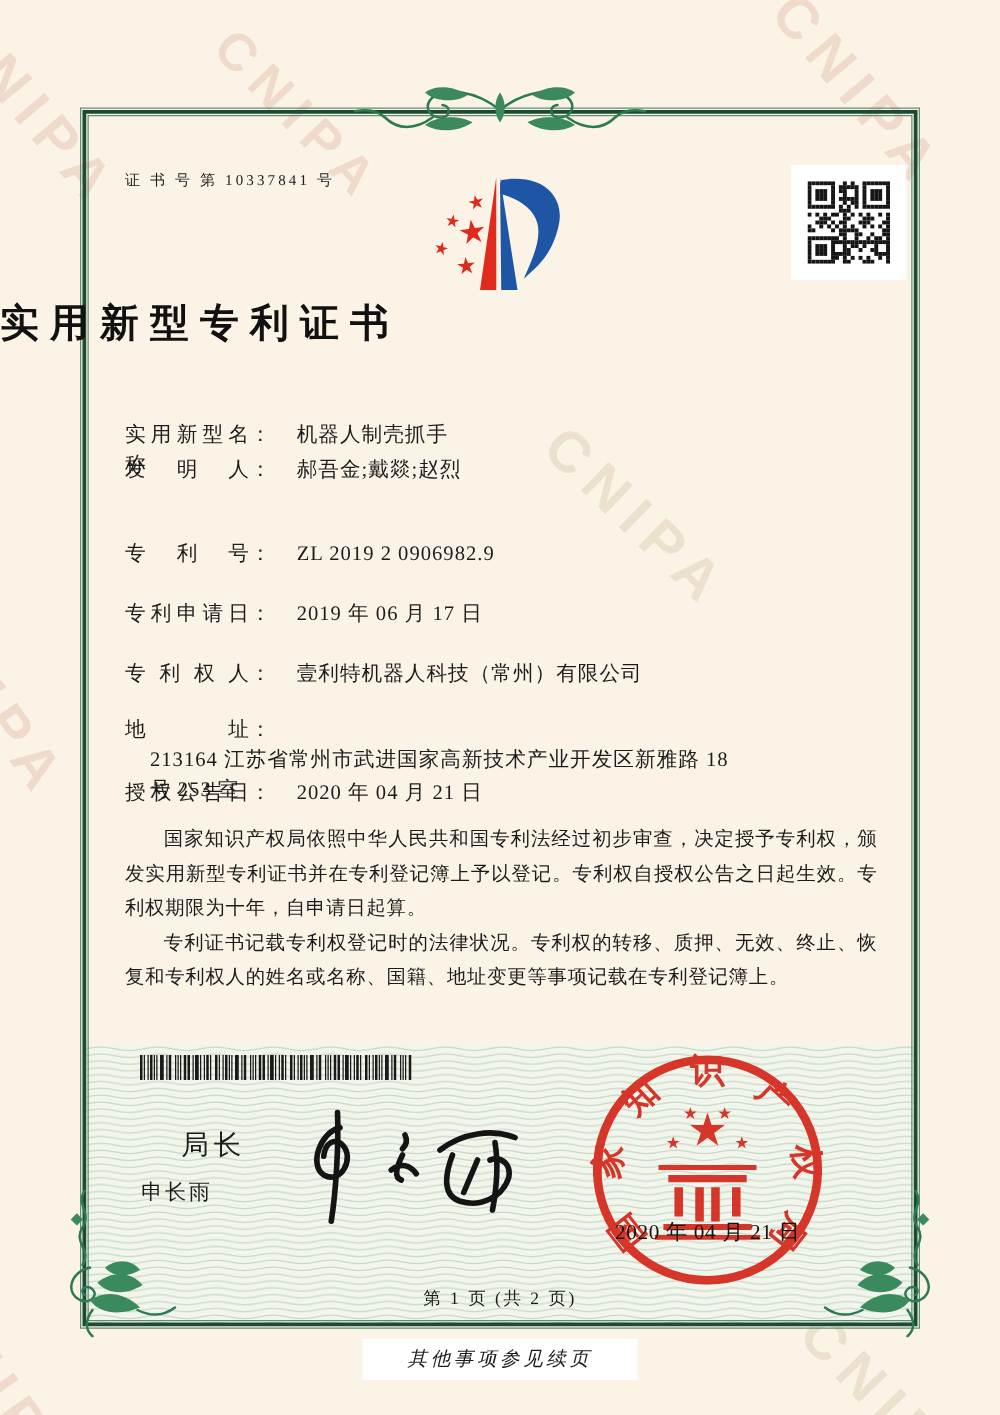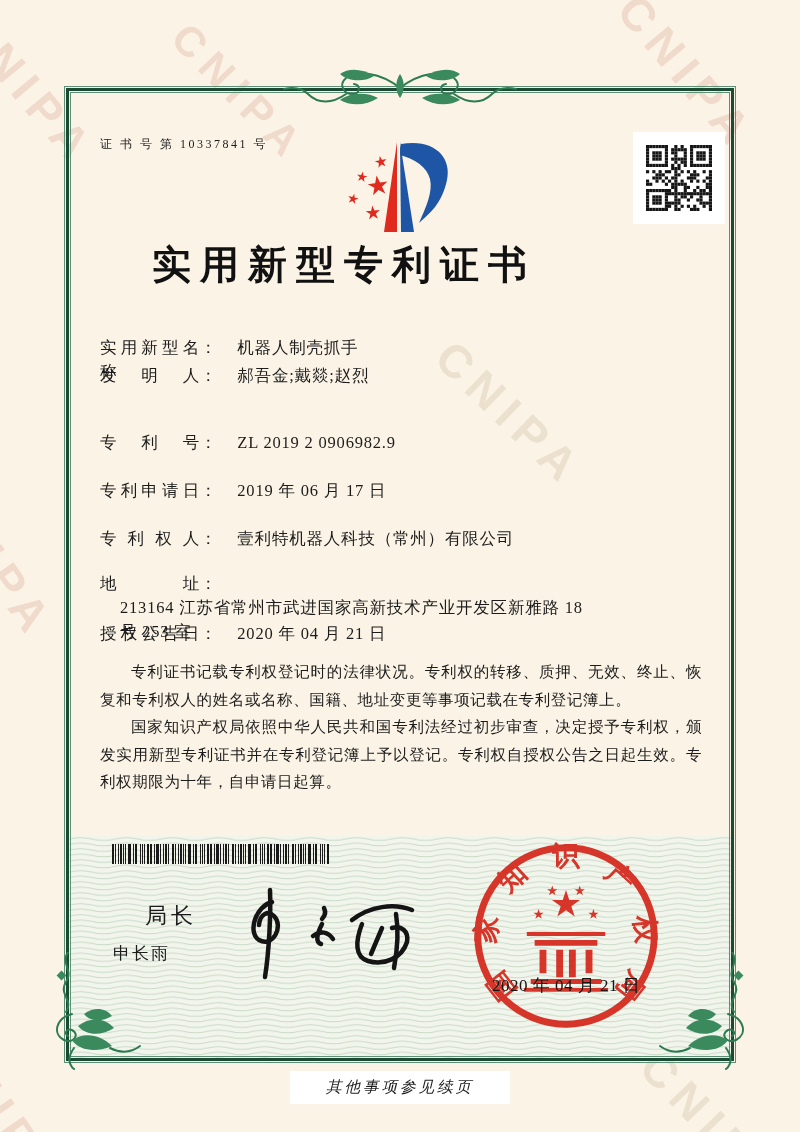--- a/index.html
+++ b/index.html
@@ -30,8 +30,8 @@
   #qr-box{left:633px; top:132px; width:92px; height:92px; background:#ffffff; z-index:4;}
   #qr{left:646px; top:145px; z-index:5;}
   #logo{left:333px; top:122px; z-index:4;}
-  #doc-title{left:0; top:238px; width:688px; text-align:center;
-    font-size:39px; font-weight:bold; letter-spacing:9px; z-index:4; color:#111;}
+  #doc-title{left:0; top:238px; width:688px; 
+    font-size:31px; font-weight:bold; letter-spacing:9px; z-index:4; color:#111;}
   
   .frow{position:absolute; left:100px; width:610px; font-size:16.5px;
     letter-spacing:0.8px; z-index:4; line-height:24px;}

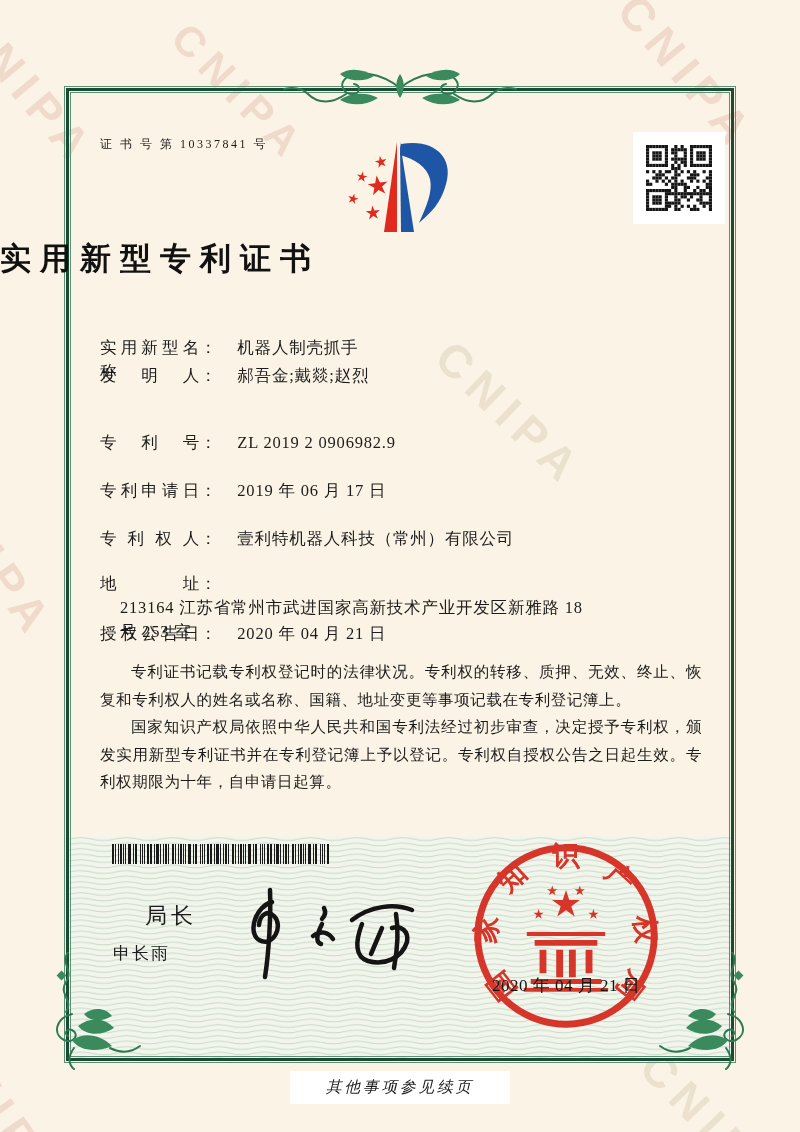--- a/index.html
+++ b/index.html
@@ -421,8 +421,8 @@
   </div>
 
   <div id="body-text" class="abs">
+    <p>国家知识产权局依照中华人民共和国专利法经过初步审查，决定授予专利权，颁发实用新型专利证书并在专利登记簿上予以登记。专利权自授权公告之日起生效。专利权期限为十年，自申请日起算。</p>
     <p>专利证书记载专利权登记时的法律状况。专利权的转移、质押、无效、终止、恢复和专利权人的姓名或名称、国籍、地址变更等事项记载在专利登记簿上。</p>
-    <p>国家知识产权局依照中华人民共和国专利法经过初步审查，决定授予专利权，颁发实用新型专利证书并在专利登记簿上予以登记。专利权自授权公告之日起生效。专利权期限为十年，自申请日起算。</p>
   </div>
 
   <svg id="barcode" class="abs" width="218" height="20">

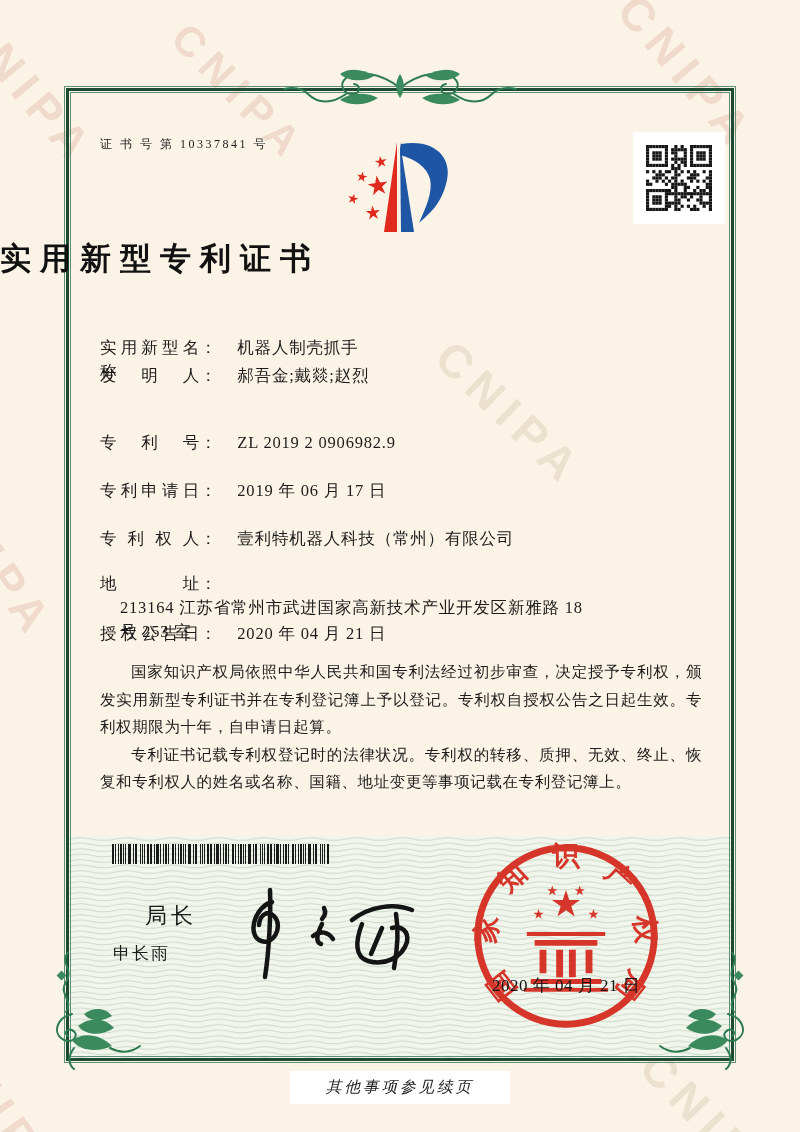--- a/index.html
+++ b/index.html
@@ -543,6 +543,7 @@
   </svg>
   <div id="seal-date" class="abs">2020 年 04 月 21 日</div>
 
+  <div id="page-info" class="abs">第 1 页 (共 2 页)</div>
   <div id="cont-note-wrap" class="abs">
     <span id="cont-note">其他事项参见续页</span>
   </div>

